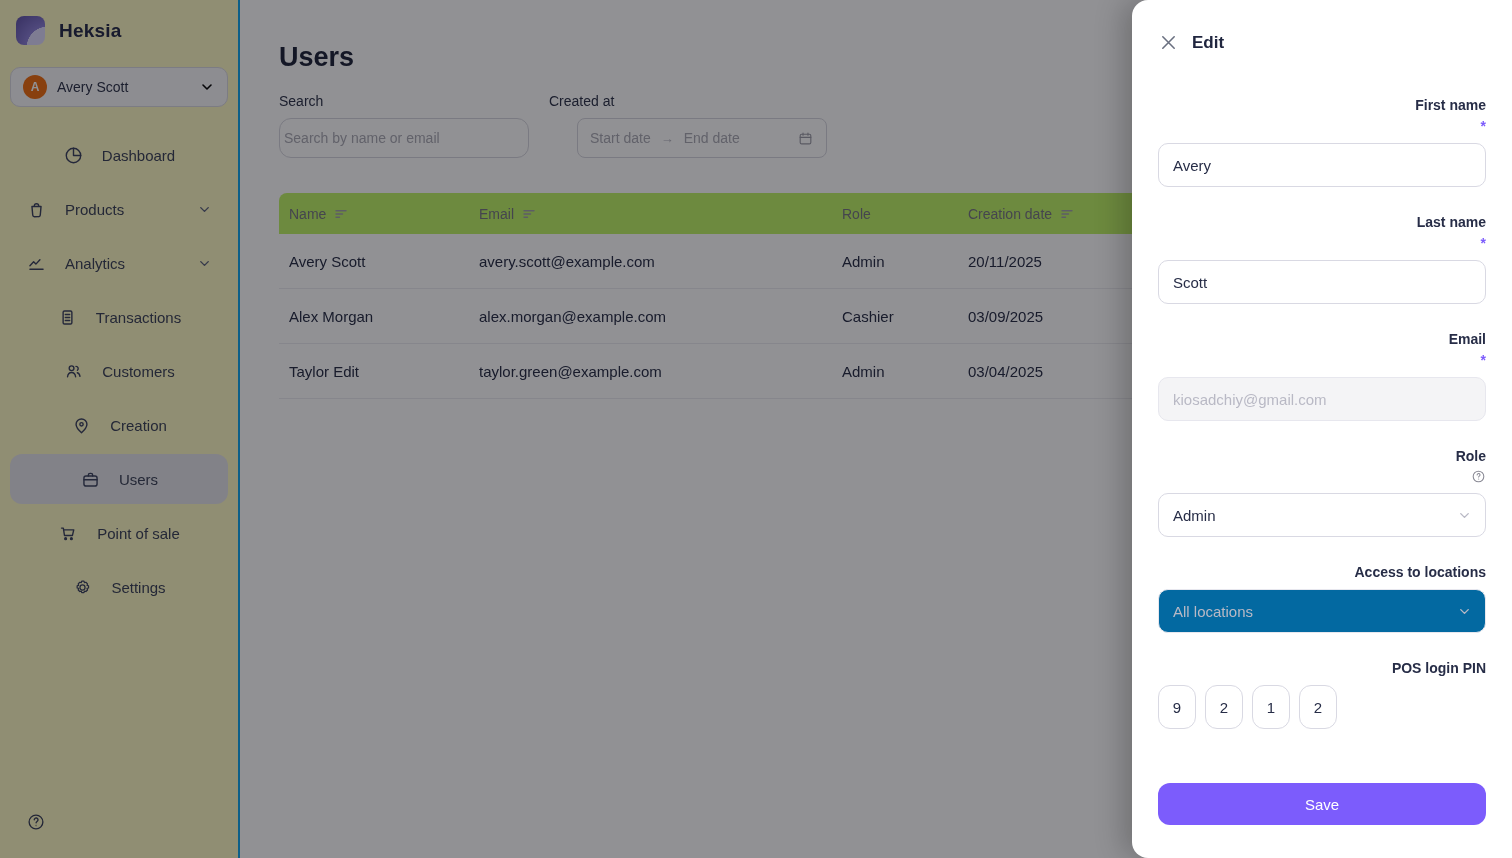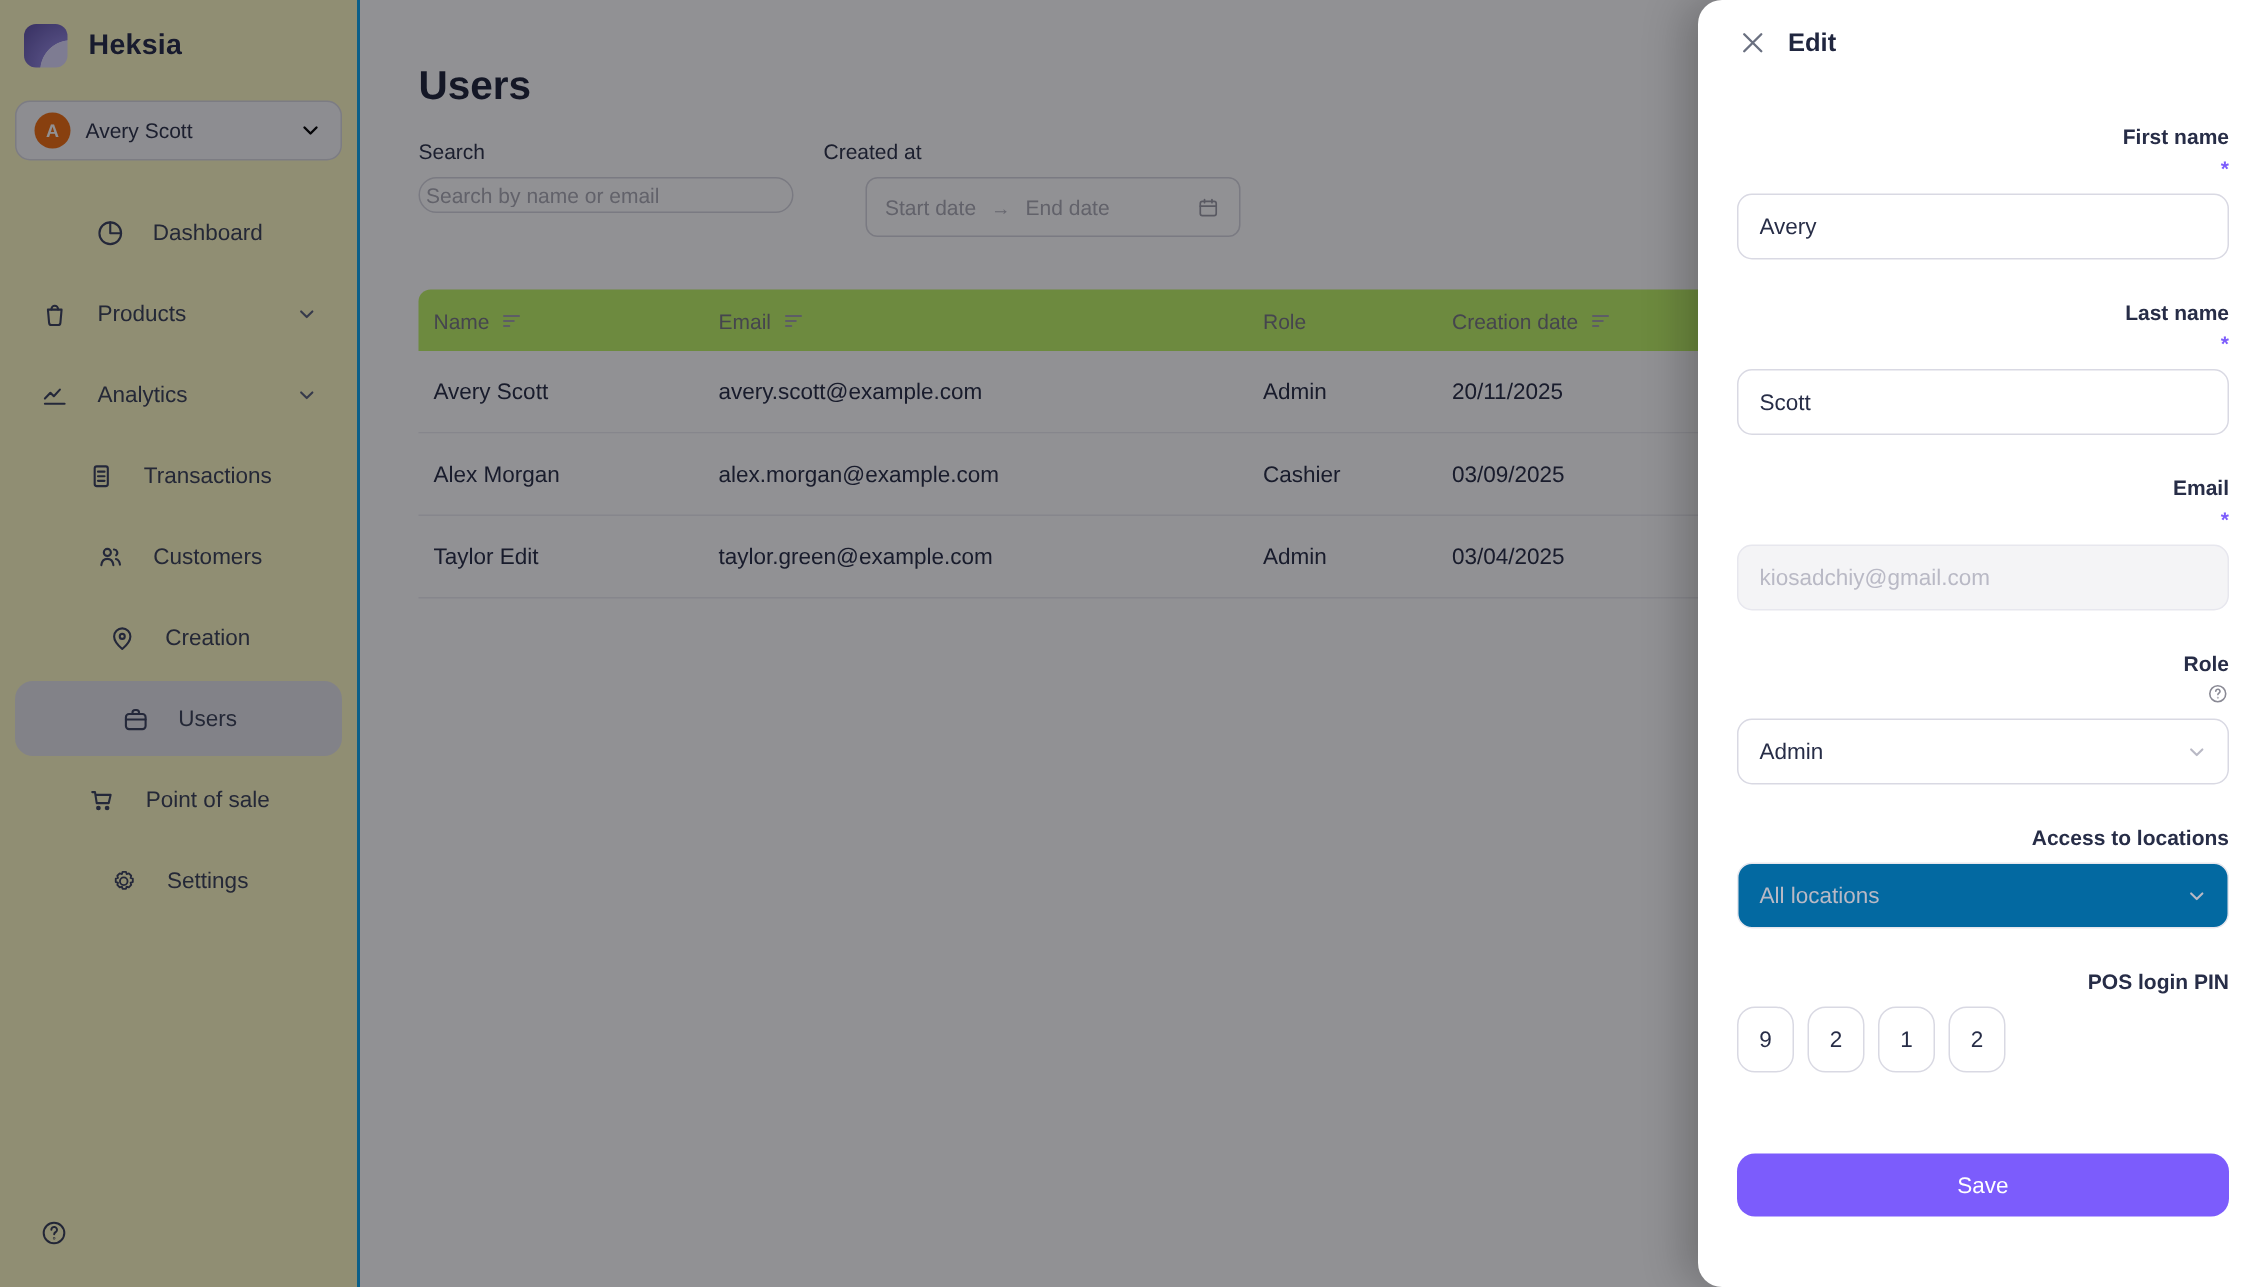--- a/index.html
+++ b/index.html
@@ -56,7 +56,7 @@
   .scrim { position:fixed; inset:0; background:rgba(12,12,17,.45); z-index:50; }
   .drawer { position:fixed; top:0; right:0; width:380px; height:100%; background:#fff;
     border-radius:16px 0 0 16px; z-index:100; box-shadow:-10px 0 28px rgba(0,0,0,.22);
-    padding:18px 26px; }
+    padding:32px 26px; }
   .drawer-head { display:flex; align-items:center; gap:13px; margin-bottom:44px; }
   .close-btn { width:21px; height:21px; color:#6a7080; cursor:pointer; display:flex; }
   .drawer-title { font-size:17px; font-weight:700; color:#20263f; }

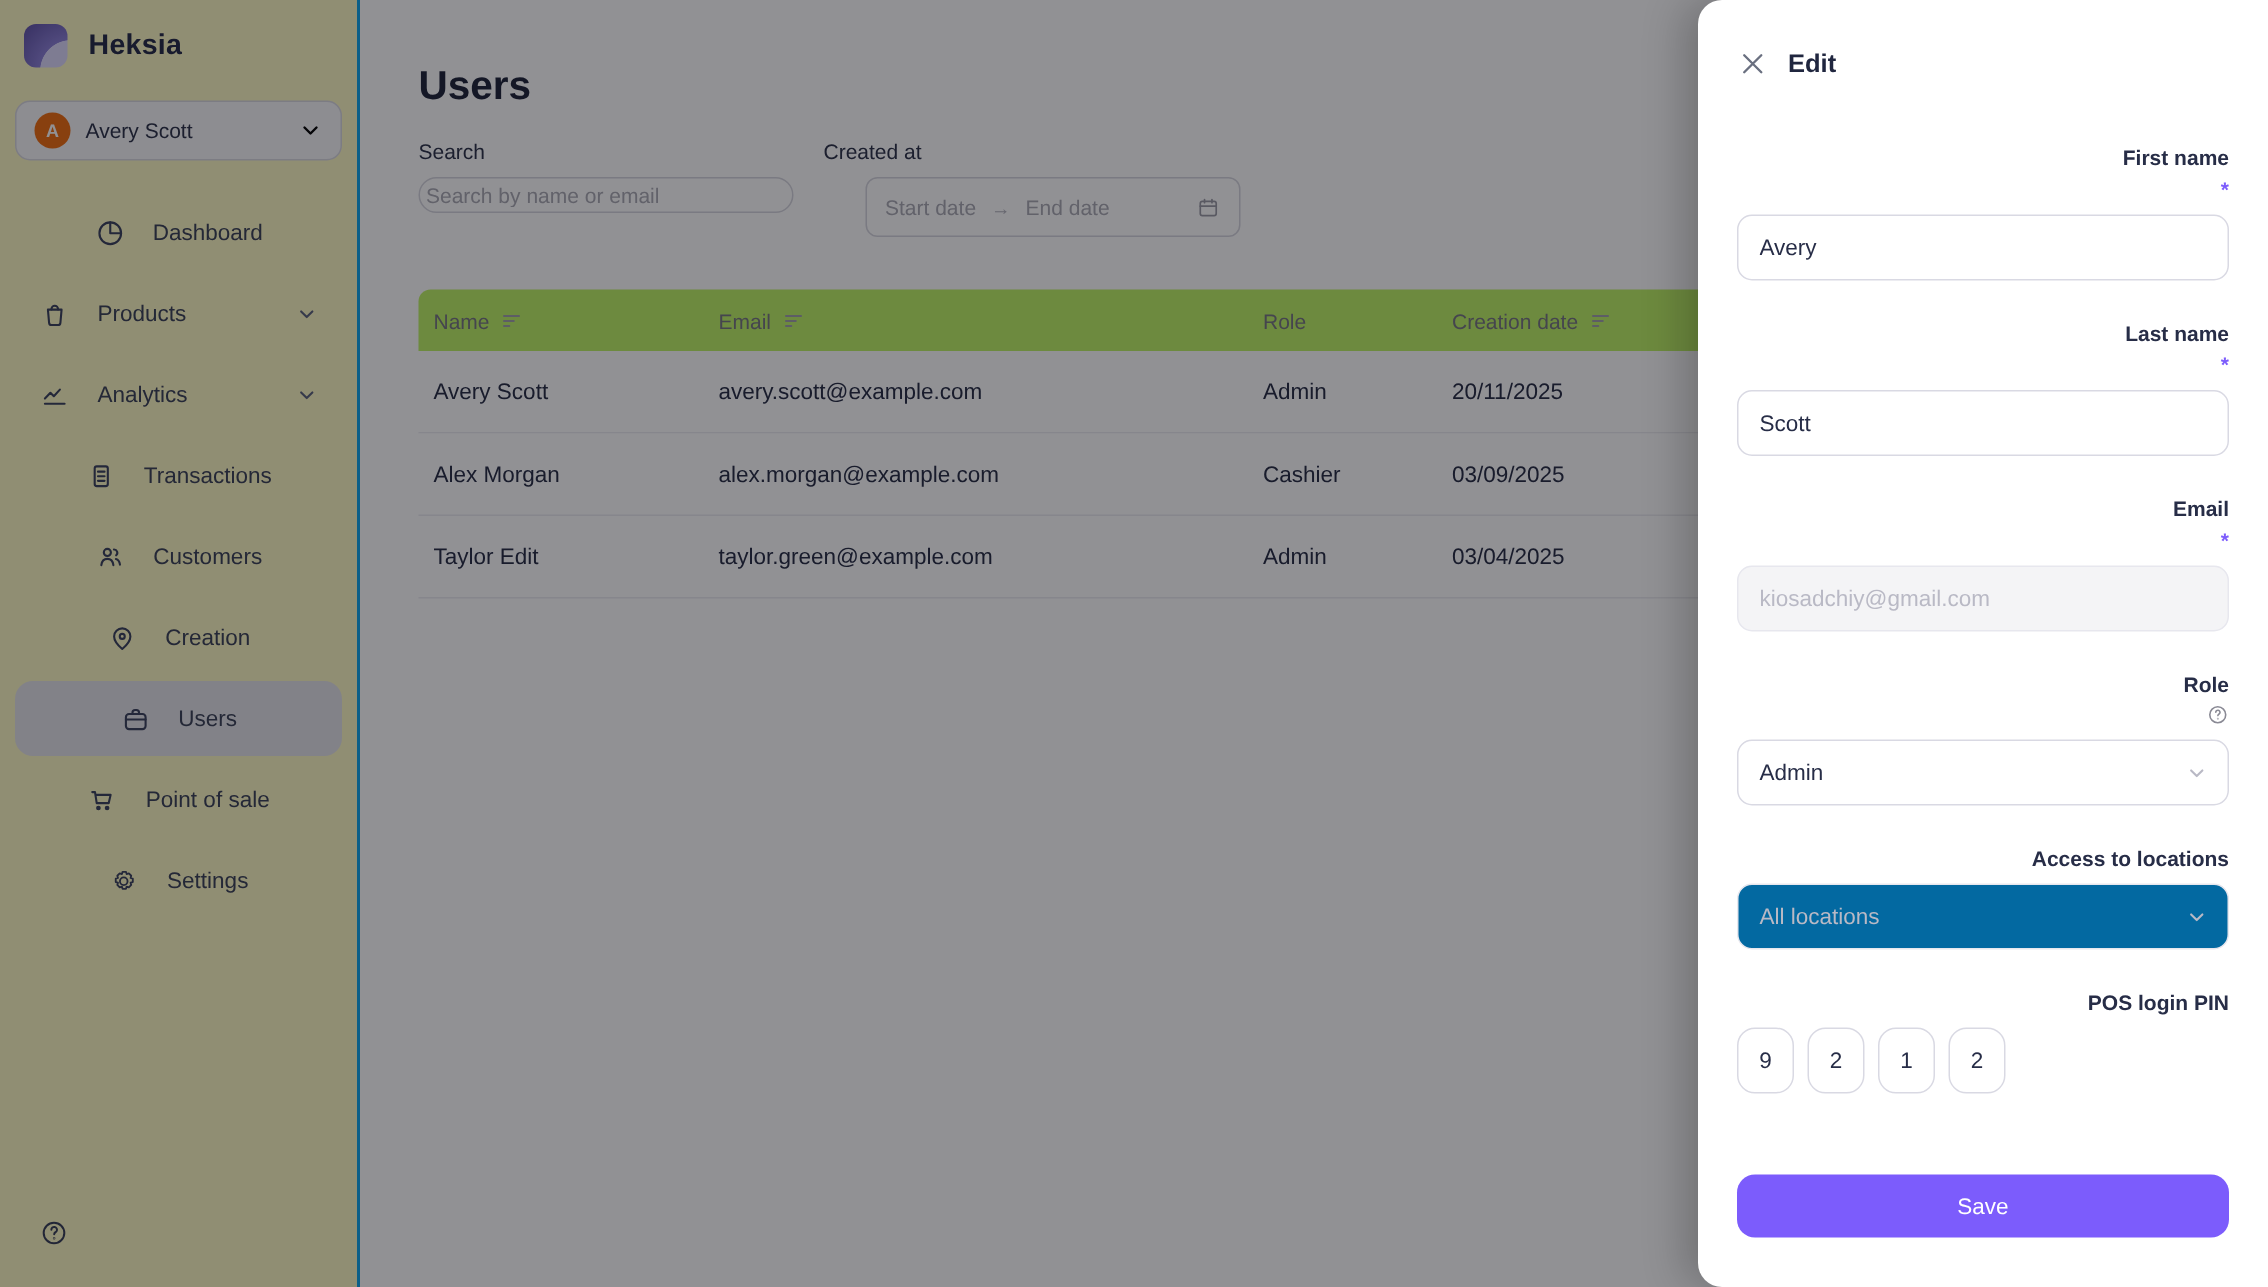--- a/index.html
+++ b/index.html
@@ -34,7 +34,7 @@
   .page-title { font-size:27px; font-weight:800; color:#1c2237; }
   .filters { display:flex; gap:20px; margin-top:20px; }
   .filter-label { display:block; font-size:14px; font-weight:500; color:#2b3147; margin-bottom:9px; }
-  .search-input { width:250px; height:24px; border:1px solid #d6d6de; border-radius:12px;
+  .search-input { width:250px; height:40px; border:1px solid #d6d6de; border-radius:12px;
     padding:0 4px; font-size:14px; color:#272d47; font-family:inherit; outline:none; }
   .search-input::placeholder { color:#a9a9b3; }
   .daterange { width:250px; height:40px; border:1px solid #d6d6de; border-radius:8px;

